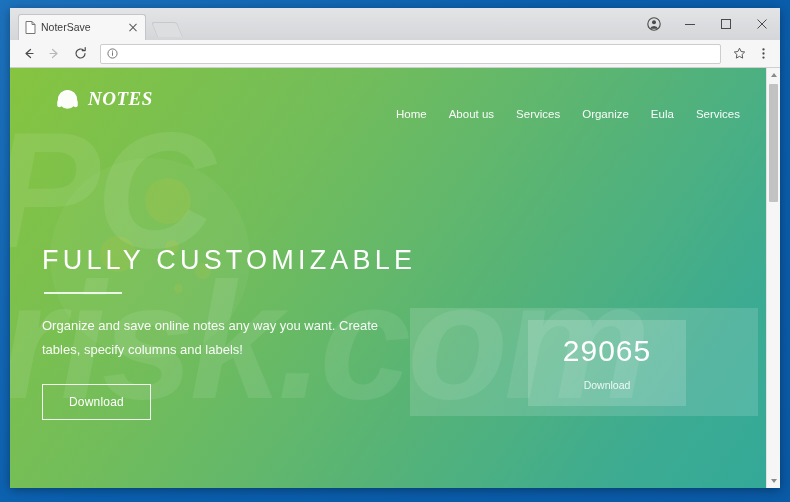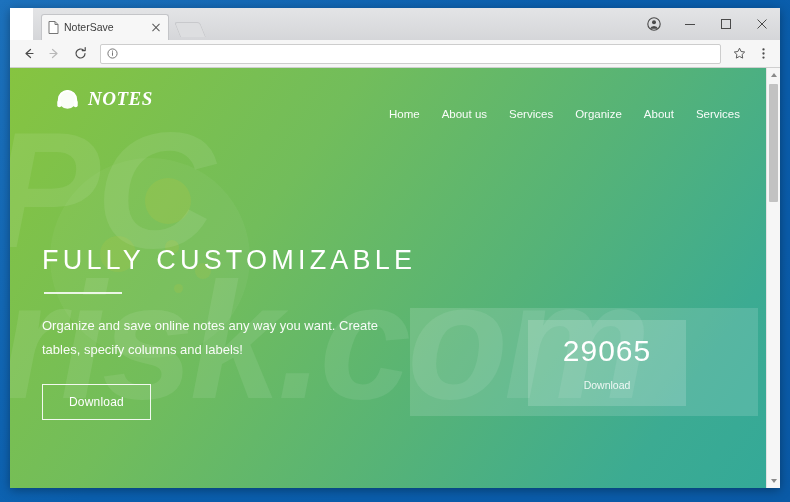--- a/index.html
+++ b/index.html
@@ -43,7 +43,6 @@
     background: linear-gradient(#e3e4e6, #d5d6d9);
     display: flex;
     align-items: flex-end;
-    margin-left: 23px;
   }
 
   .tab-strip {

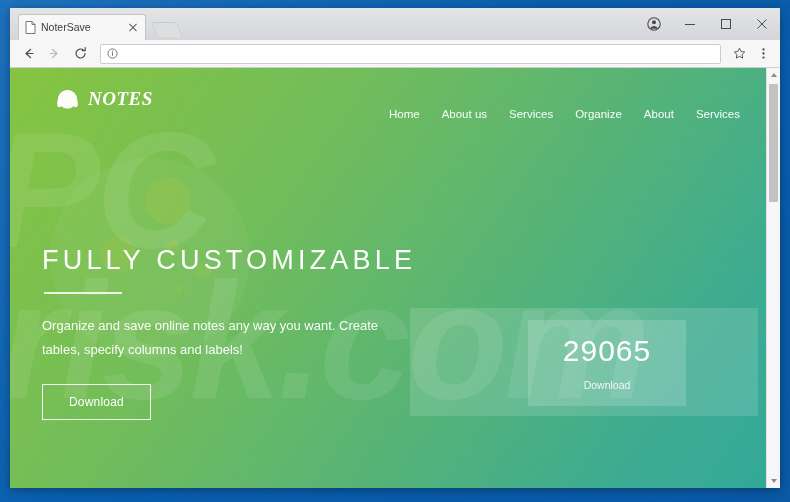--- a/index.html
+++ b/index.html
@@ -526,7 +526,7 @@
           <a class="nav-link">About us</a>
           <a class="nav-link">Services</a>
           <a class="nav-link">Organize</a>
-          <a class="nav-link">About</a>
+          <a class="nav-link">Eula</a>
           <a class="nav-link">Services</a>
         </nav>
       </div>

